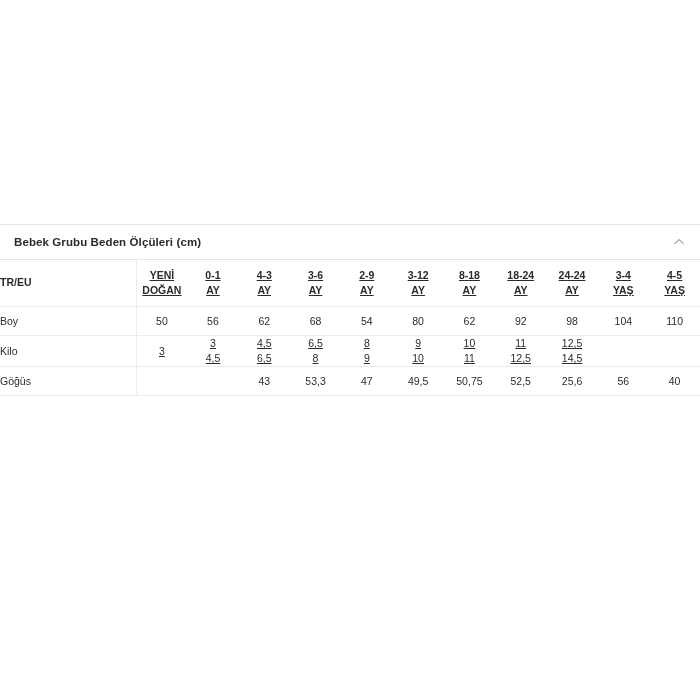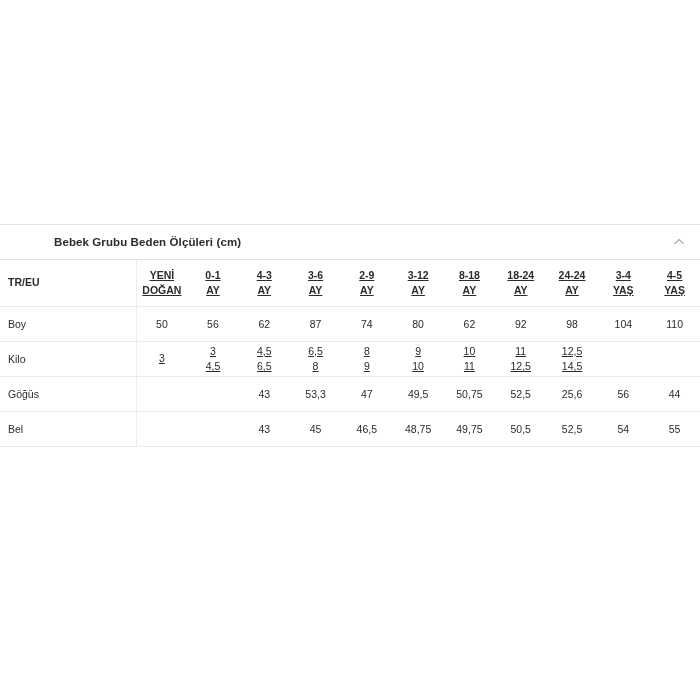--- a/index.html
+++ b/index.html
@@ -39,7 +39,6 @@
     color: #2b2b2b;
     font-weight: 600;
     letter-spacing: 0.1px;
-    margin-left: 40px;
   }
   .chevron {
     width: 14px;

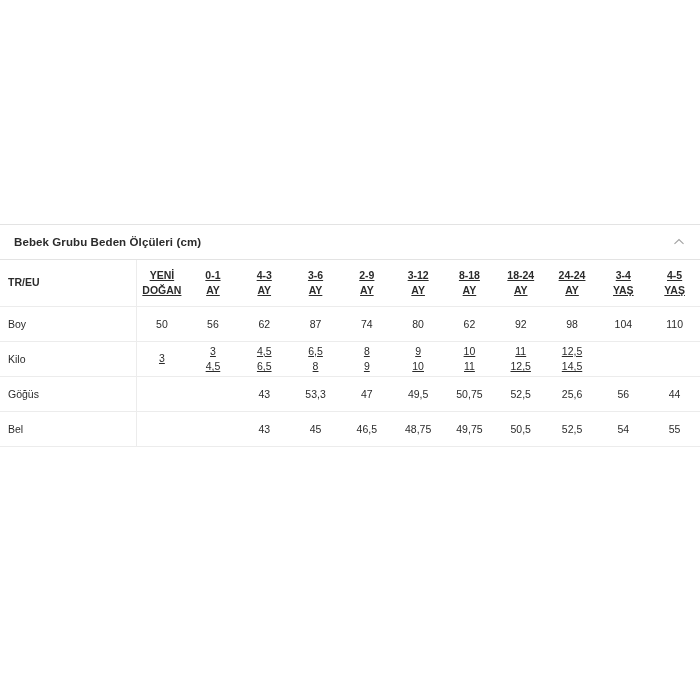--- a/index.html
+++ b/index.html
@@ -72,7 +72,7 @@
   thead th.label-col,
   tbody td.label-col {
     text-align: left;
-    padding-left: 8px;
+    padding-left: 0;
     font-weight: normal;
   }
   thead th.label-col {

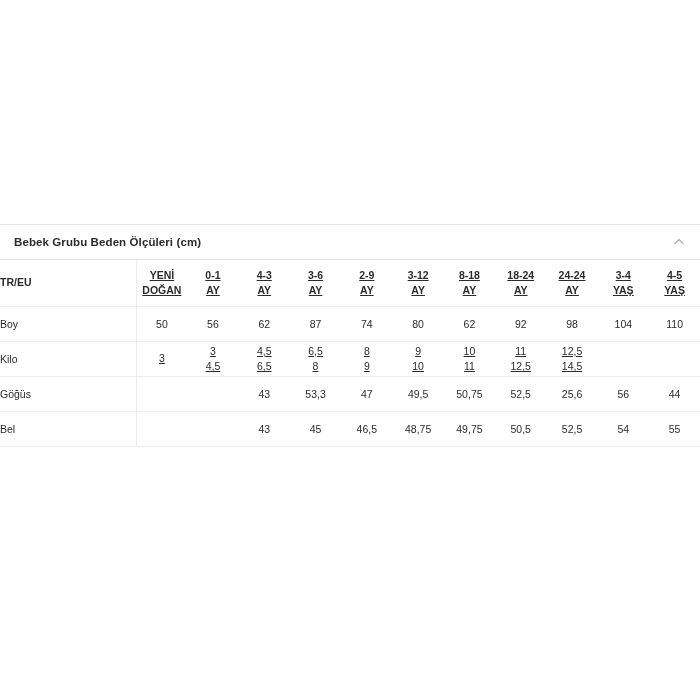--- a/index.html
+++ b/index.html
@@ -78,7 +78,7 @@
   thead th.label-col {
     font-weight: 700;
   }
-  tbody tr { height: 35px; }
+  tbody tr { height: 29px; }
   tbody td { color: #3a3a3a; }
   tbody td.label-col { color: #2b2b2b; }
 

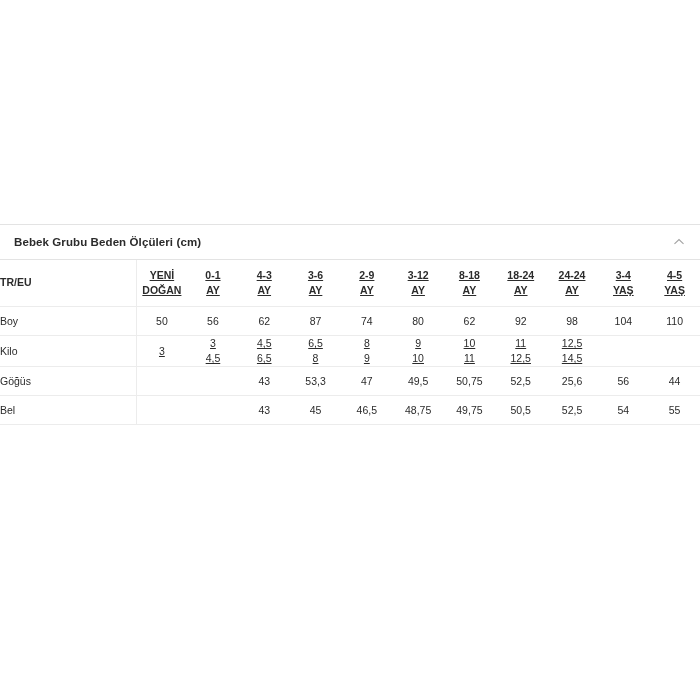--- a/index.html
+++ b/index.html
@@ -181,7 +181,7 @@
           <td>50</td>
           <td>56</td>
           <td>62</td>
-          <td>87</td>
+          <td>68</td>
           <td>74</td>
           <td>80</td>
           <td>62</td>

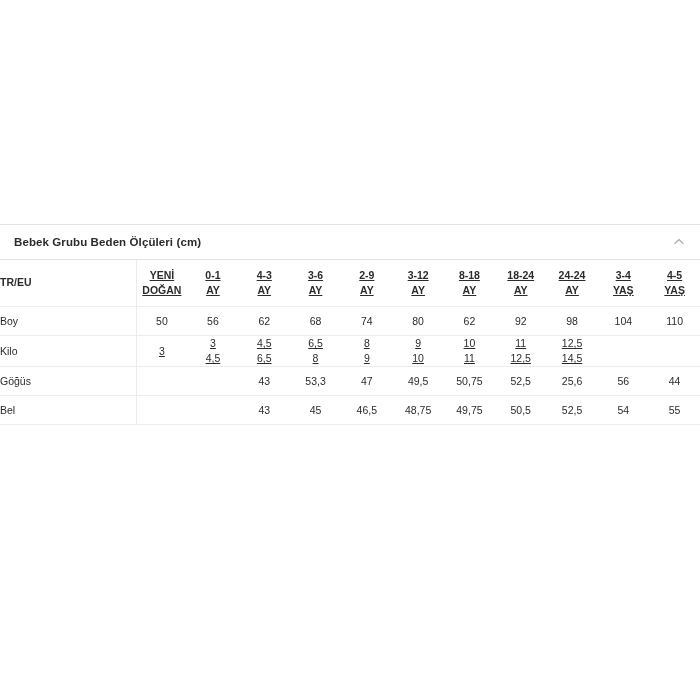--- a/index.html
+++ b/index.html
@@ -182,7 +182,7 @@
           <td>56</td>
           <td>62</td>
           <td>68</td>
-          <td>74</td>
+          <td>54</td>
           <td>80</td>
           <td>62</td>
           <td>92</td>

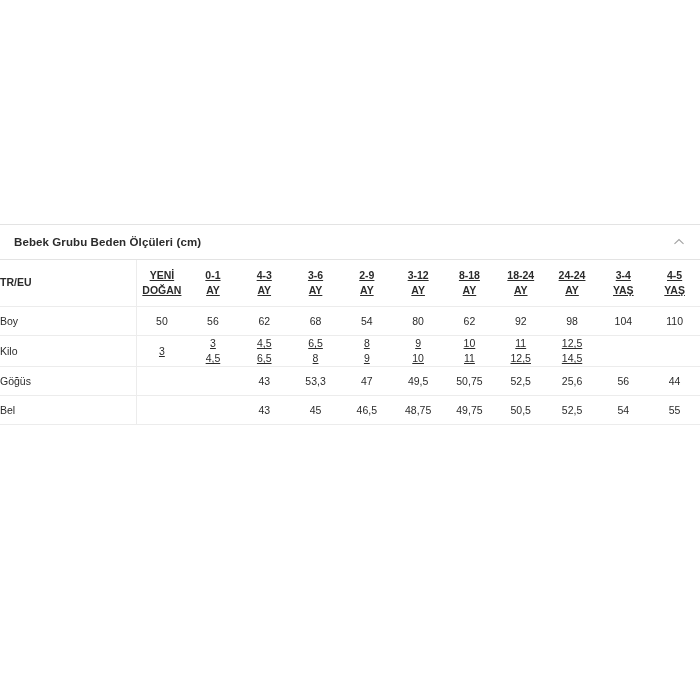--- a/index.html
+++ b/index.html
@@ -251,7 +251,7 @@
           <td>52,5</td>
           <td>25,6</td>
           <td>56</td>
-          <td>44</td>
+          <td>40</td>
         </tr>
 
         <tr>

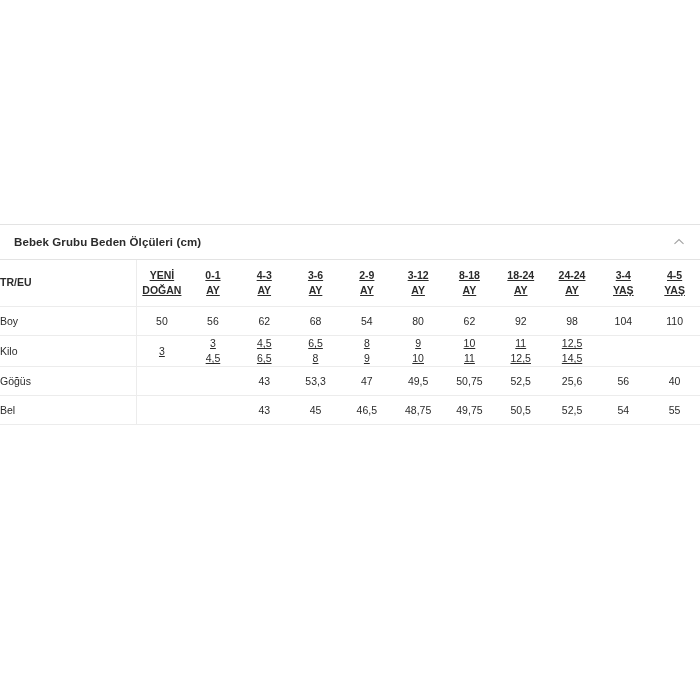--- a/index.html
+++ b/index.html
@@ -254,20 +254,6 @@
           <td>40</td>
         </tr>
 
-        <tr>
-          <td class="label-col">Bel</td>
-          <td></td>
-          <td></td>
-          <td>43</td>
-          <td>45</td>
-          <td>46,5</td>
-          <td>48,75</td>
-          <td>49,75</td>
-          <td>50,5</td>
-          <td>52,5</td>
-          <td>54</td>
-          <td>55</td>
-        </tr>
 
 
       </tbody>

